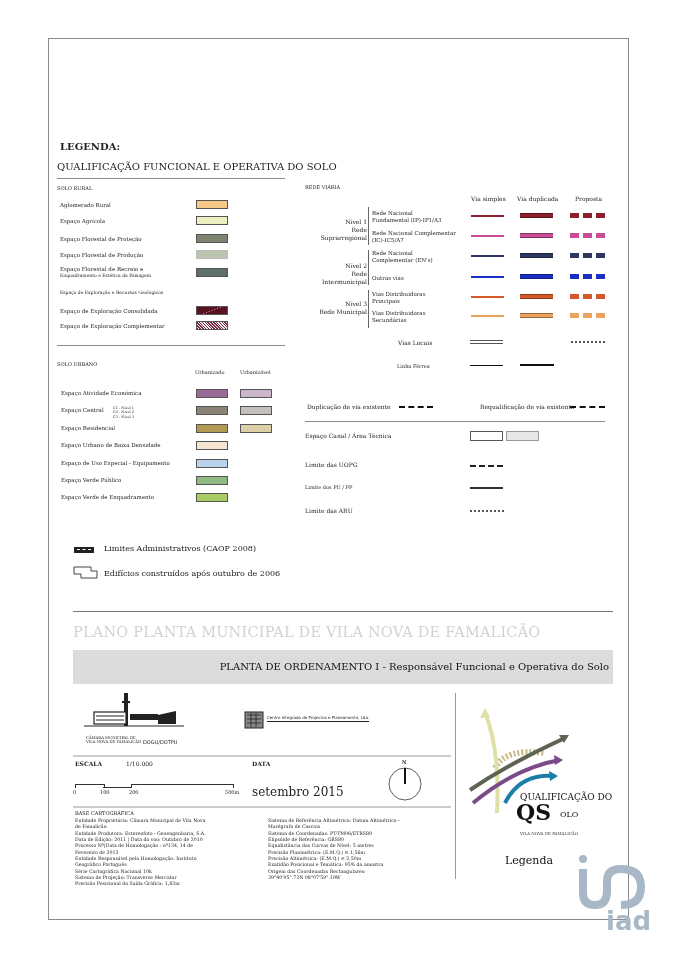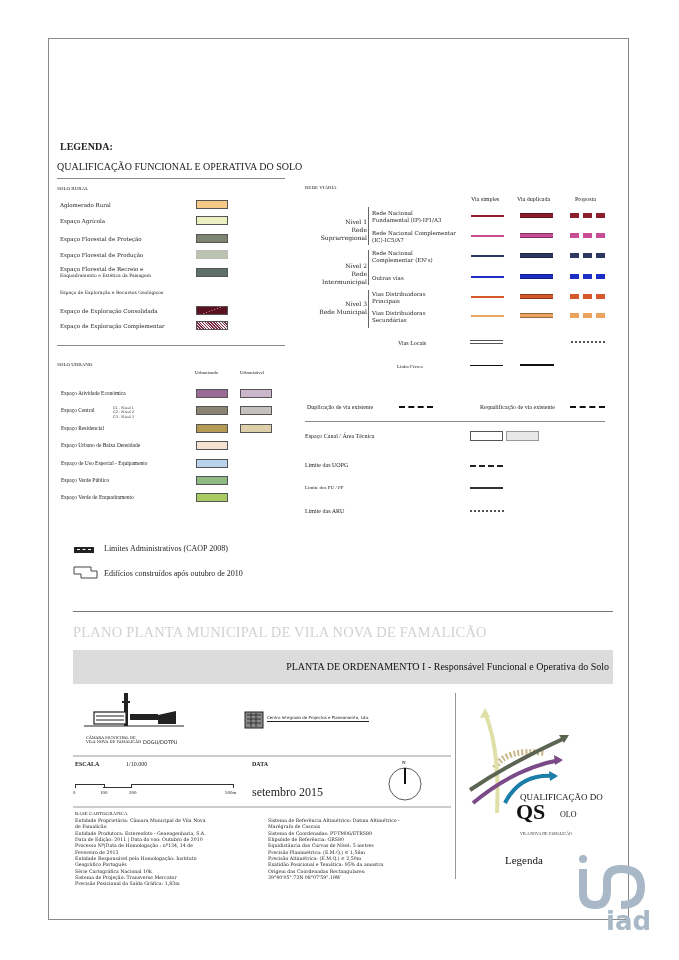--- a/index.html
+++ b/index.html
@@ -6,7 +6,7 @@
   body{width:679px;height:960px;position:relative;overflow:hidden;font-family:"DejaVu Serif",serif;color:#222;}
   .abs{position:absolute;}
   .frame{position:absolute;left:48px;top:38px;width:581px;height:882px;border:1px solid #8a8a8a;box-sizing:border-box;}
-  .t{position:absolute;white-space:nowrap;line-height:1;font-family:Liberation Serif, serif;}
+  .t{position:absolute;white-space:nowrap;line-height:1;}
   .tiny{font-size:5px;}
   .sm{font-size:6px;}
   .sw{position:absolute;width:32px;height:9px;border:1px solid #555;box-sizing:border-box;}

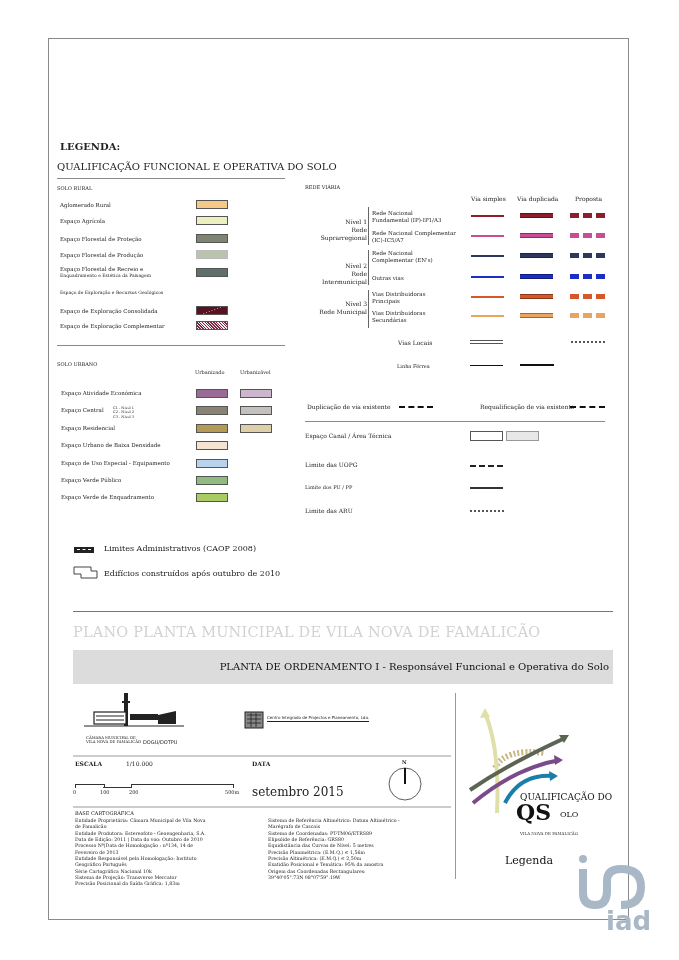--- a/index.html
+++ b/index.html
@@ -182,7 +182,7 @@
 <svg class="abs" style="left:73px;top:566px;" width="26" height="14">
   <path d="M1 1 H18 V5 H24 V12 H8 V8 H1 Z" fill="none" stroke="#444" stroke-width="1"></path>
 </svg>
-<div class="t" style="left:104px;top:570px;font-size:8px;">Edifícios construídos após outubro de 2010</div>
+<div class="t" style="left:104px;top:570px;font-size:8px;">Edifícios construídos após outubro de 2006</div>
 
 <div class="hr" style="left:73px;top:611px;width:540px;border-top:1px solid #777;"></div>
 <div class="t" style="left:73px;top:625px;font-size:14.5px;color:#d2d2d2;letter-spacing:0.2px;">PLANO PLANTA MUNICIPAL DE VILA NOVA DE FAMALICÃO</div>

